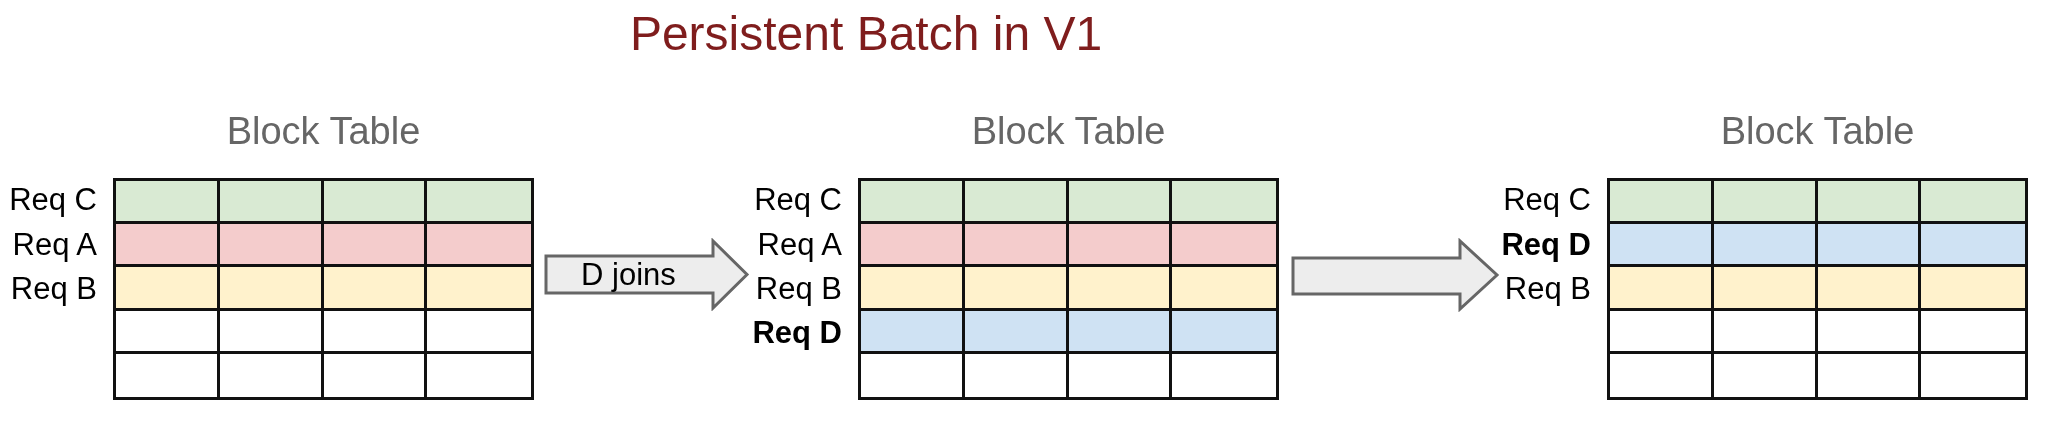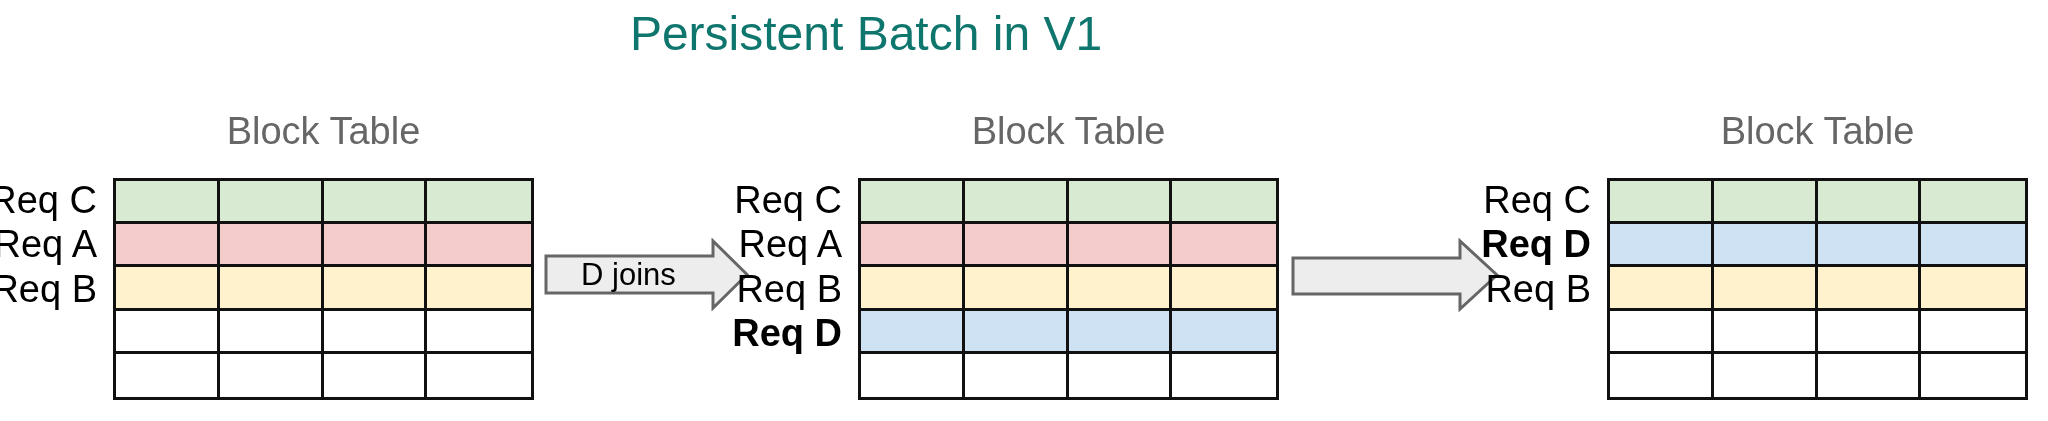--- a/index.html
+++ b/index.html
@@ -10,7 +10,7 @@
   }
   .main-title {
     position:absolute; left:0; top:6px; width:1732px;
-    text-align:center; font-size:48px; color:#0f766e; line-height:1.15;
+    text-align:center; font-size:48px; color:#7f1d1d; line-height:1.15;
   }
   .group { position:absolute; top:108px; height:300px; }
   .table-title {

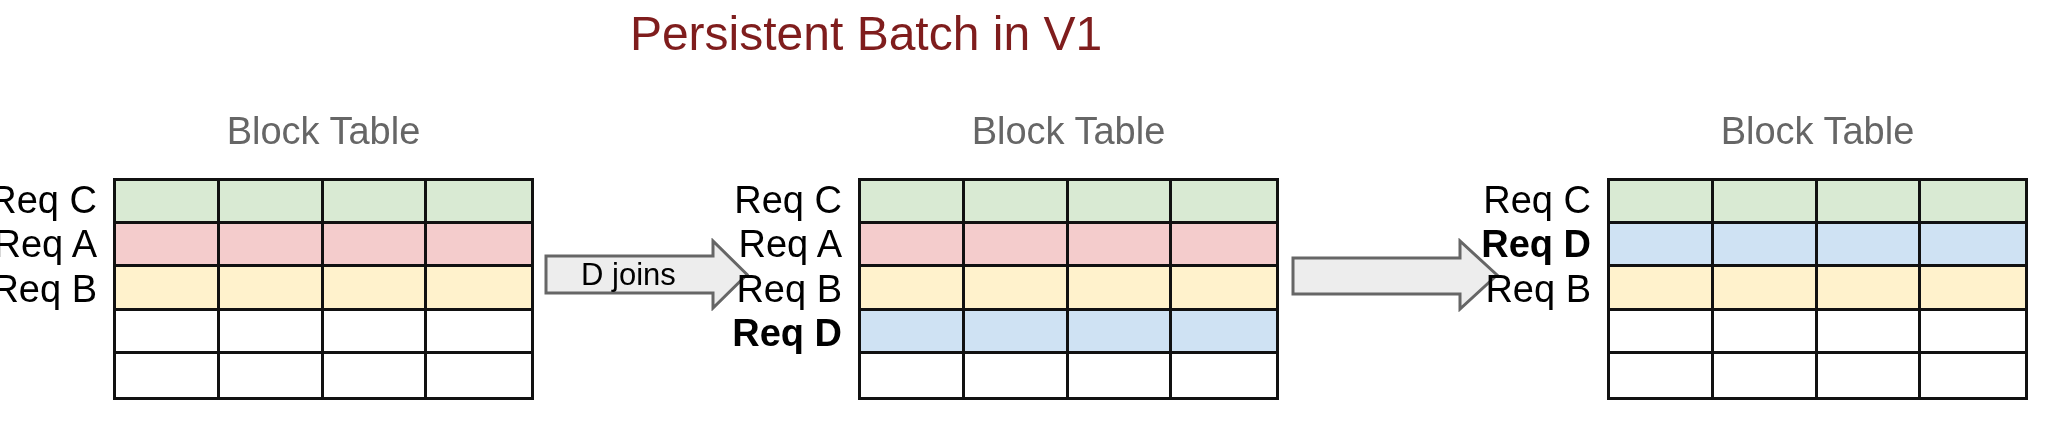--- a/index.html
+++ b/index.html
@@ -24,7 +24,7 @@
   }
   .rowlabel {
     flex:1 1 0; display:flex; align-items:center; justify-content:flex-end;
-    font-size:38px; color:#000; white-space:nowrap;
+    font-size:31px; color:#000; white-space:nowrap;
   }
   .rowlabel.bold { font-weight:700; }
   .grid {

